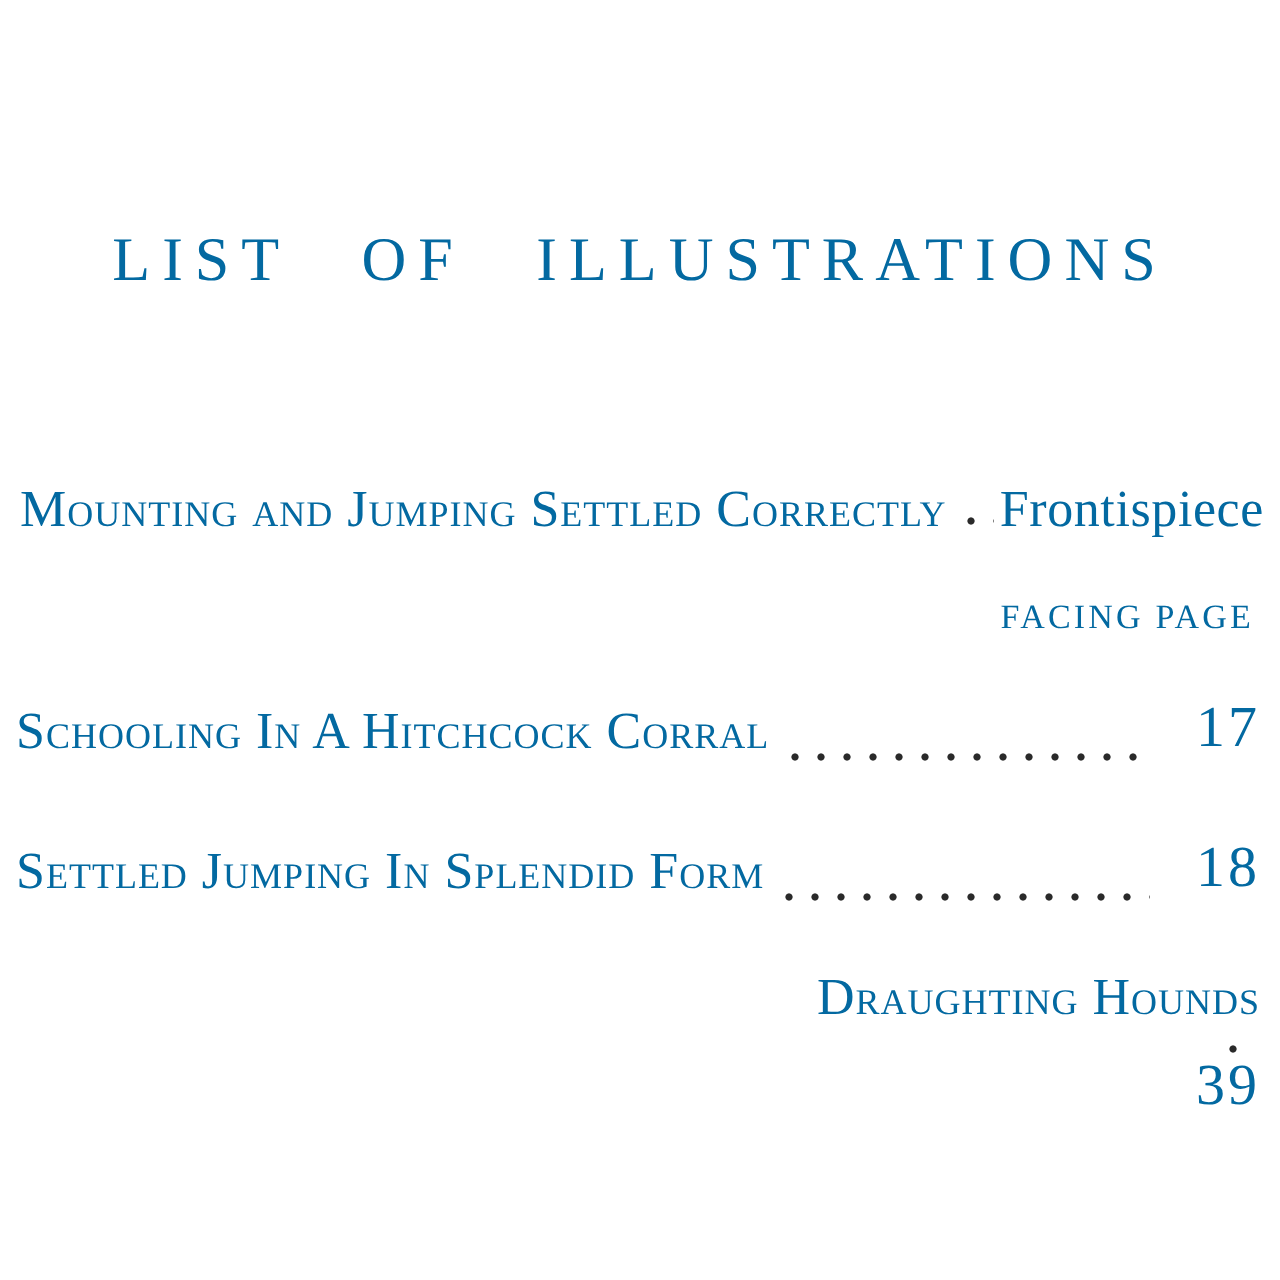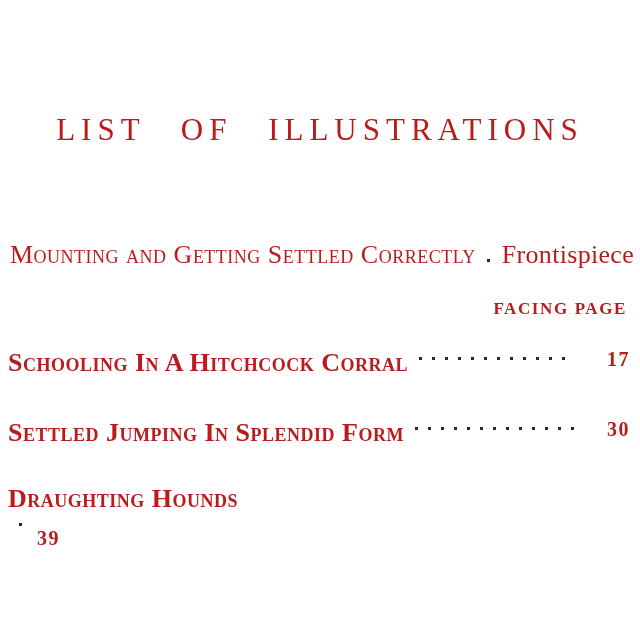--- a/index.html
+++ b/index.html
@@ -14,7 +14,7 @@
     background: #ffffff;
     overflow: hidden;
     font-family: "Liberation Serif", serif;
-    color: #b91c1c;
+    color: #0369a1;
   }
   .page-title {
     position: absolute;

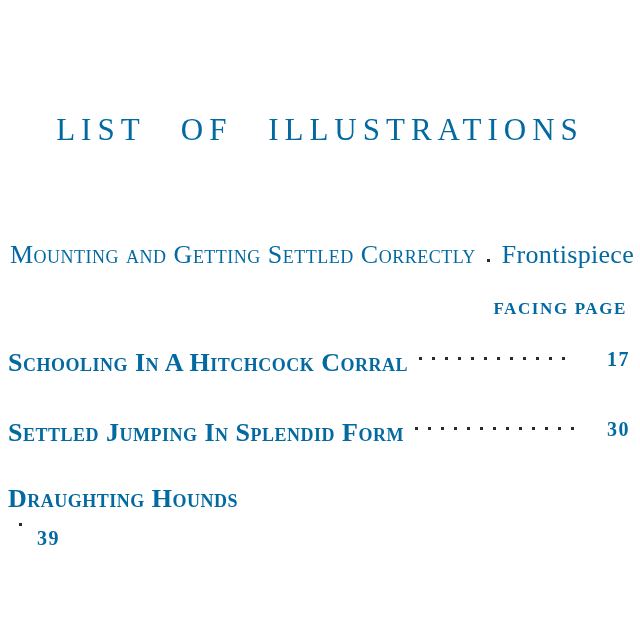--- a/index.html
+++ b/index.html
@@ -96,7 +96,7 @@
   <div class="page-title">LIST OF ILLUSTRATIONS</div>
 
   <div class="frontis-row">
-    <span class="entry-title">Mounting and Getting Settled Correctly</span>
+    <span class="entry-title">Mounting and Jumping Settled Correctly</span>
     <span class="leader"></span>
     <span class="frontis-page">Frontispiece</span>
   </div>

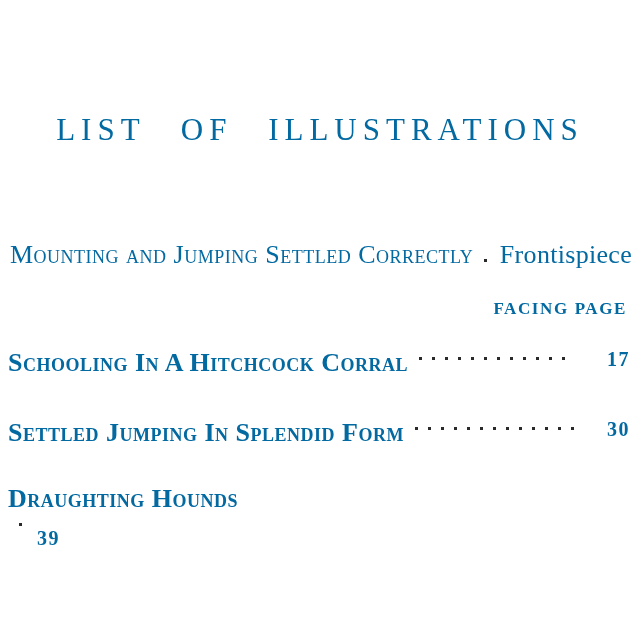--- a/index.html
+++ b/index.html
@@ -63,7 +63,7 @@
     top: 299px;
     right: 13px;
     font-size: 17px;
-    font-weight: 700;
+    font-weight: 400;
     letter-spacing: 1.6px;
     white-space: nowrap;
   }

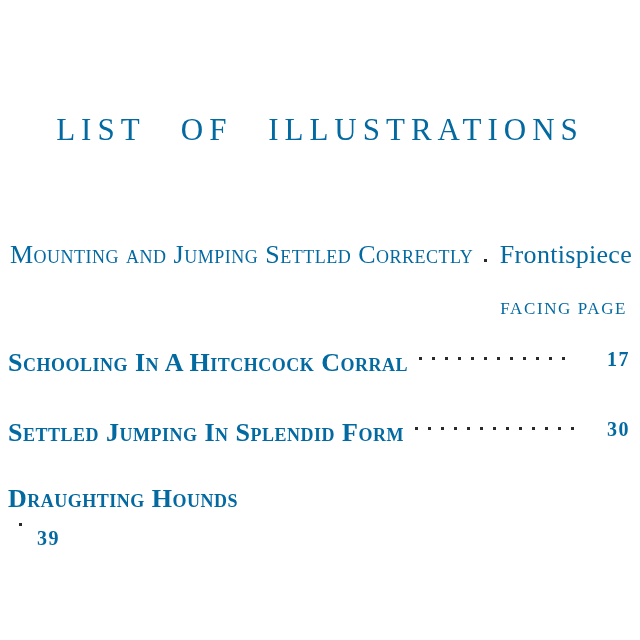--- a/index.html
+++ b/index.html
@@ -72,9 +72,8 @@
     left: 8px;
     right: 10px;
     display: flex;
-    align-items: flex-start;
+    align-items: flex-end;
     white-space: nowrap;
-    font-weight: bold;
   }
   .entry-row-0 { top: 348px; }
   .entry-row-1 { top: 418px; }

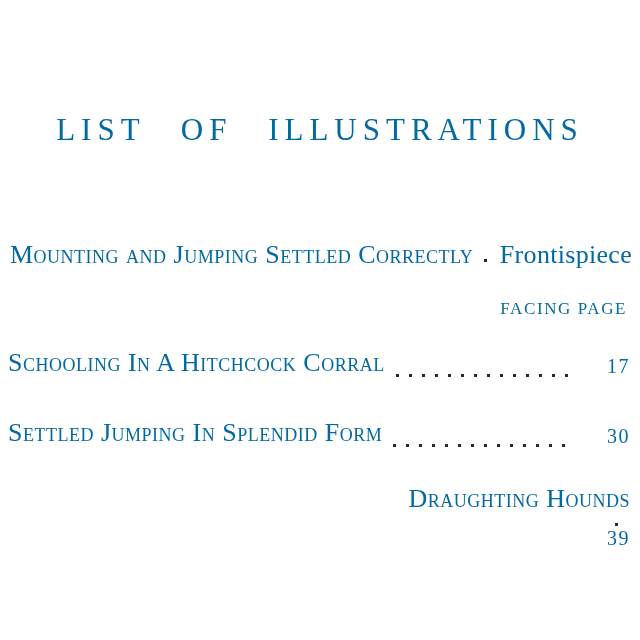--- a/index.html
+++ b/index.html
@@ -83,7 +83,7 @@
     width: 36px;
     margin-left: 16px;
     text-align: right;
-    font-size: 20px;
+    font-size: 29px;
     letter-spacing: 1.5px;
   }
 </style>

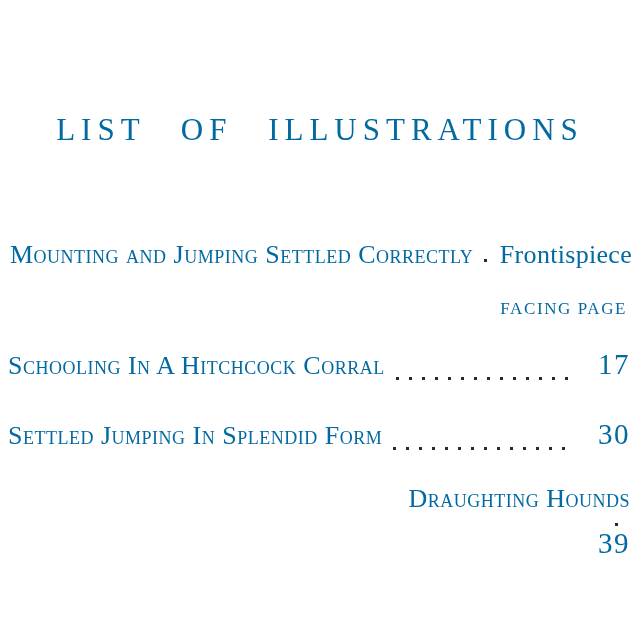--- a/index.html
+++ b/index.html
@@ -111,7 +111,7 @@
   <div class="entry-row entry-row-1">
     <span class="entry-title">Settled Jumping In Splendid Form</span>
     <span class="leader"></span>
-    <span class="entry-page-num">30</span>
+    <span class="entry-page-num">18</span>
   </div>
 
   <div class="entry-row entry-row-2">

